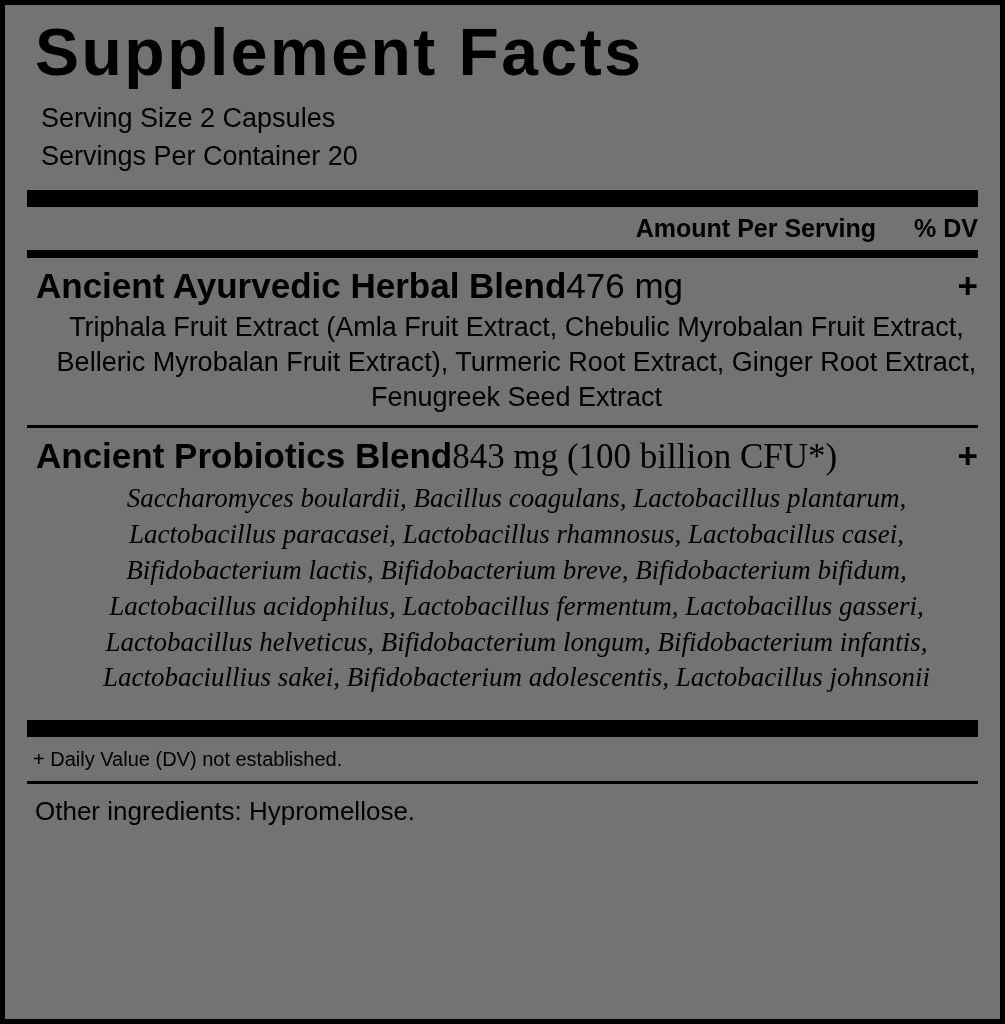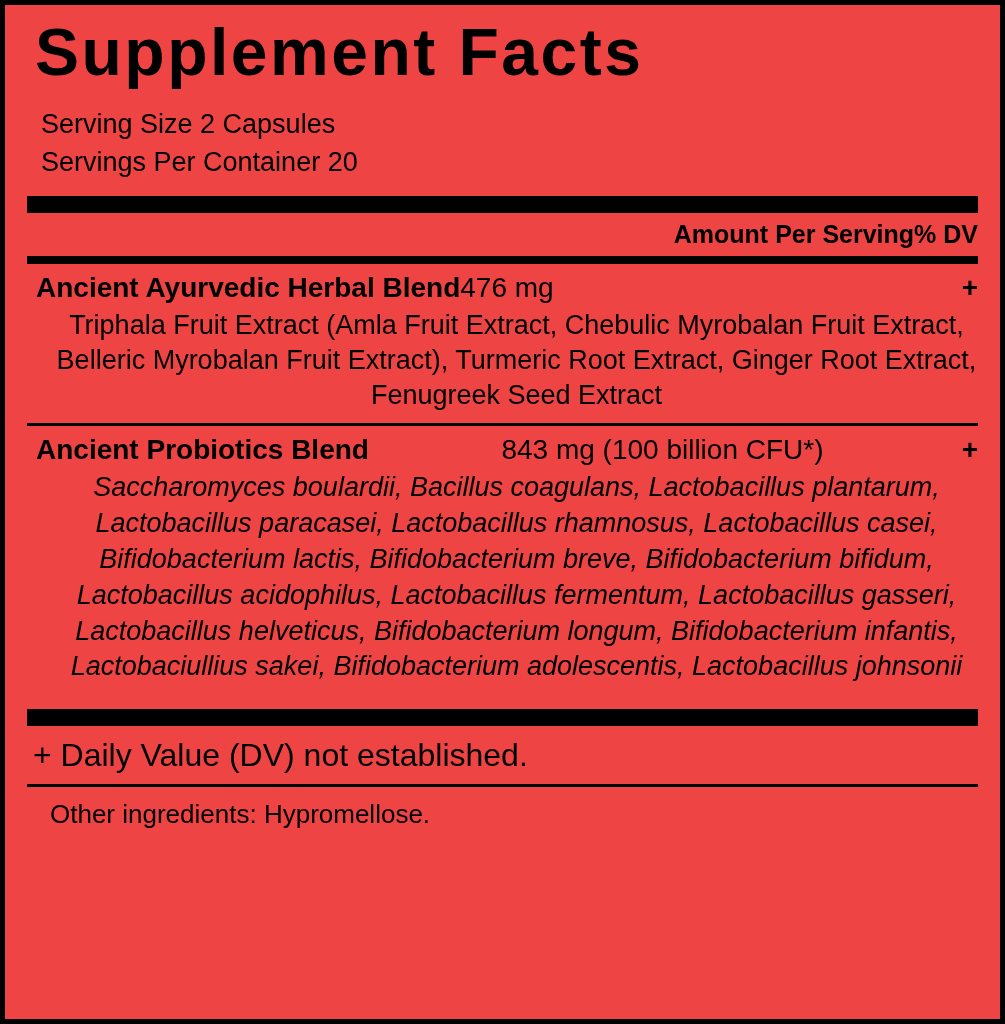--- a/index.html
+++ b/index.html
@@ -15,7 +15,7 @@
     width: 1005px;
     height: 1024px;
     box-sizing: border-box;
-    background: #ef4444;
+    background: #737373;
     border: 5px solid #000000;
     padding: 0 22px;
     position: relative;

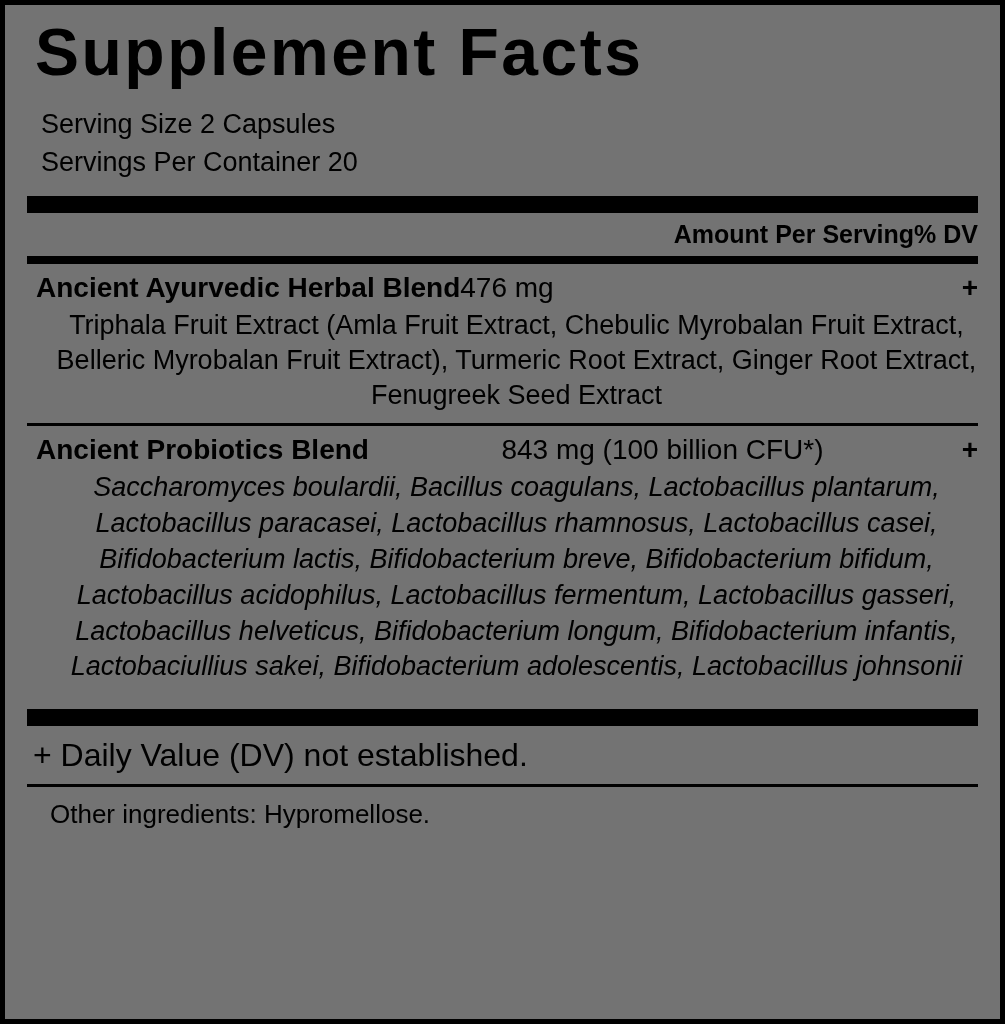--- a/index.html
+++ b/index.html
@@ -30,7 +30,7 @@
     white-space: nowrap;
   }
   .serving-lines {
-    margin: 20px 0 0 14px;
+    margin: 14px 0 0 14px;
     font-size: 27px;
     line-height: 1.42;
   }

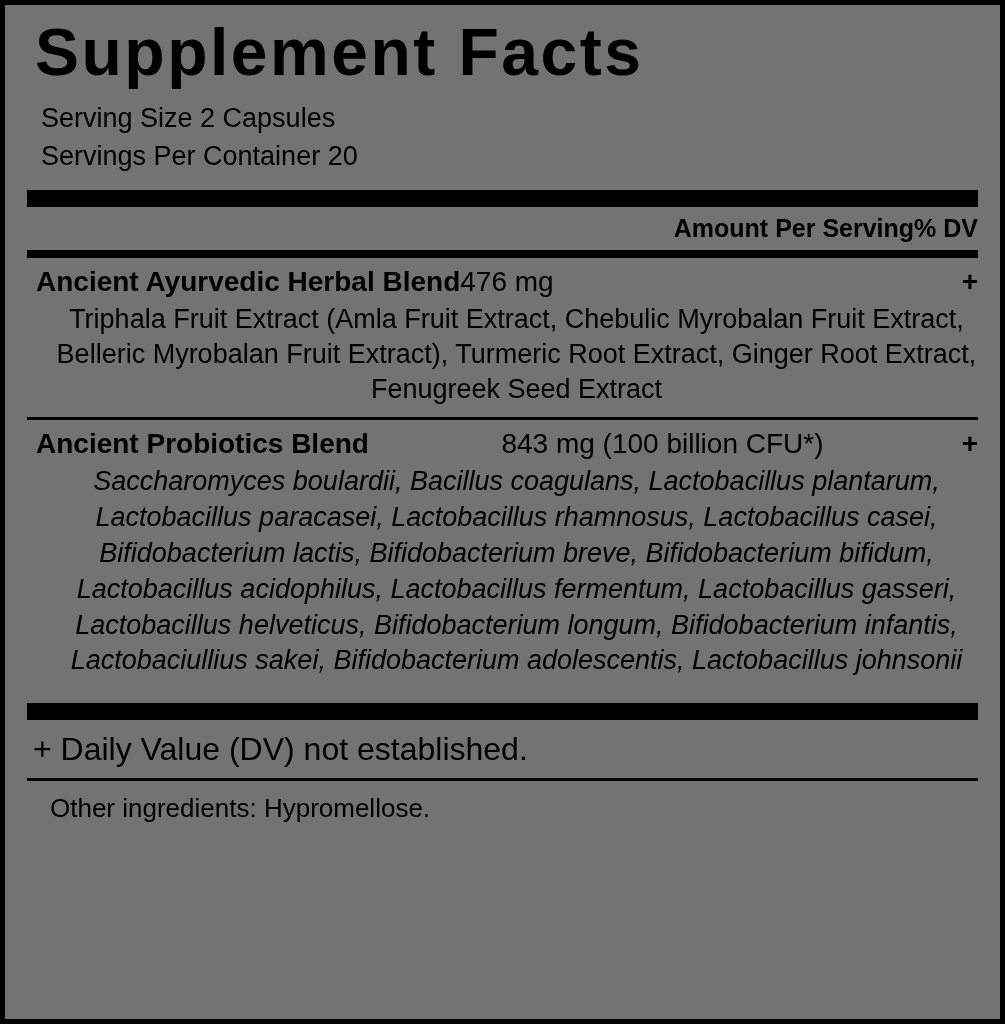--- a/index.html
+++ b/index.html
@@ -56,6 +56,7 @@
     font-size: 25px;
     font-weight: bold;
     padding: 7px 0 7px 0;
+    gap: 38px;
   }
   .amount-row .aps {
     white-space: nowrap;

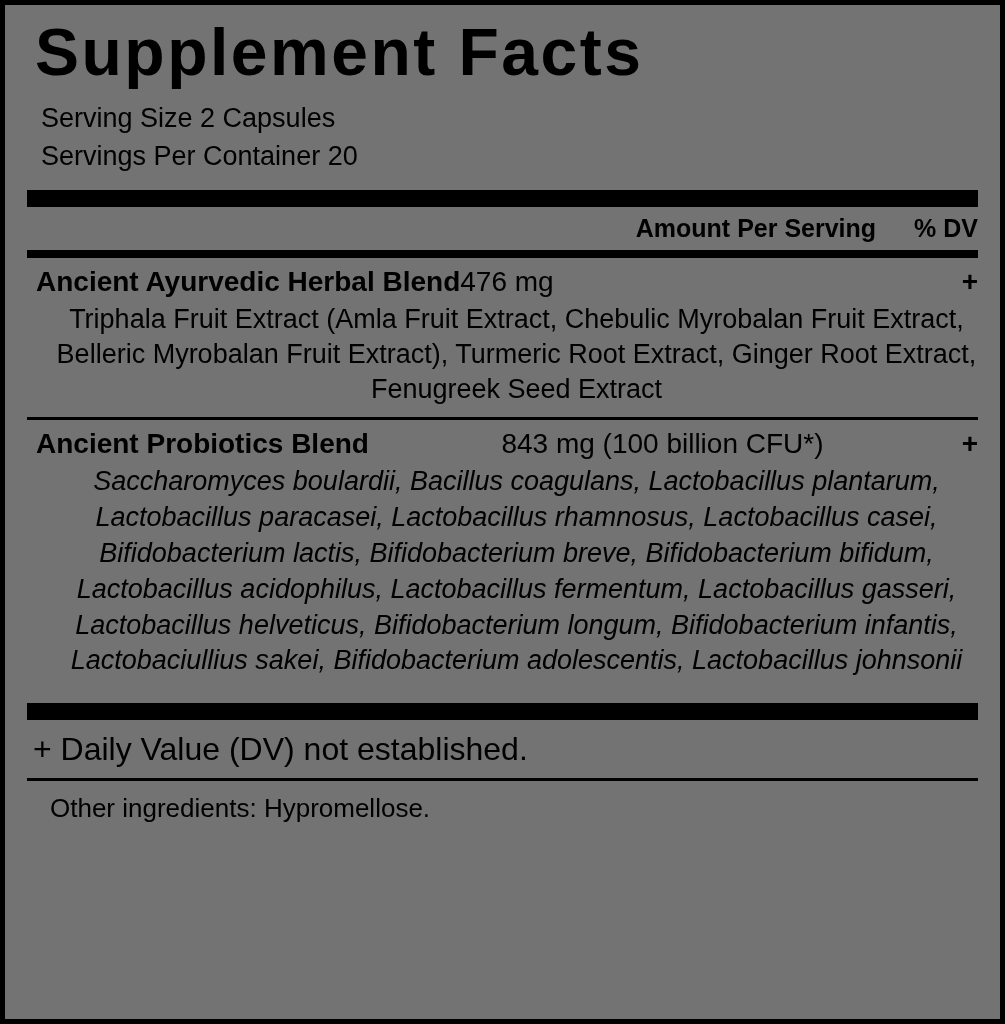--- a/index.html
+++ b/index.html
@@ -70,7 +70,7 @@
   .blend-head {
     display: flex;
     align-items: baseline;
-    font-size: 28px;
+    font-size: 35px;
     font-weight: bold;
     white-space: nowrap;
   }

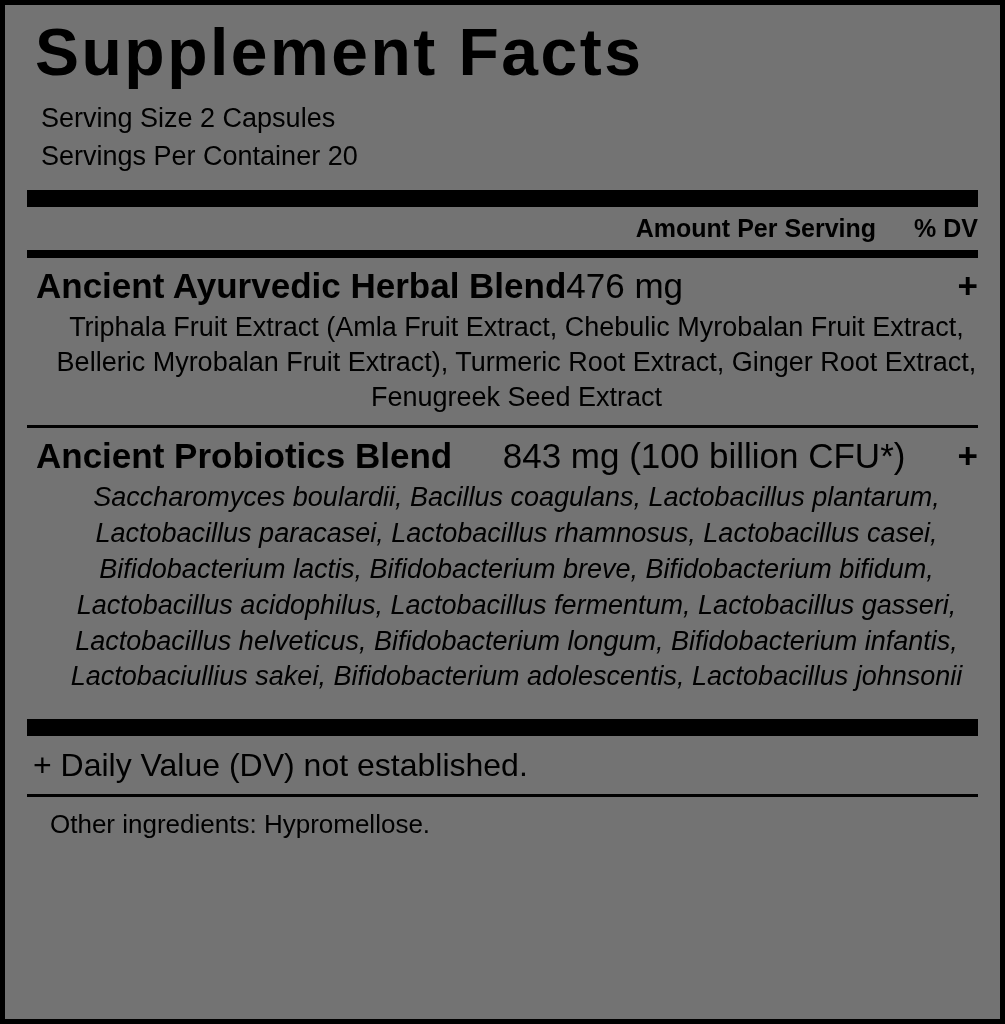--- a/index.html
+++ b/index.html
@@ -99,8 +99,9 @@
     line-height: 1.33;
   }
   .probiotic-head .amt {
-    text-align: center;
+    text-align: left;
     padding-right: 0;
+    font-family: Liberation Serif, serif;
   }
   .footnote {
     font-size: 32px;

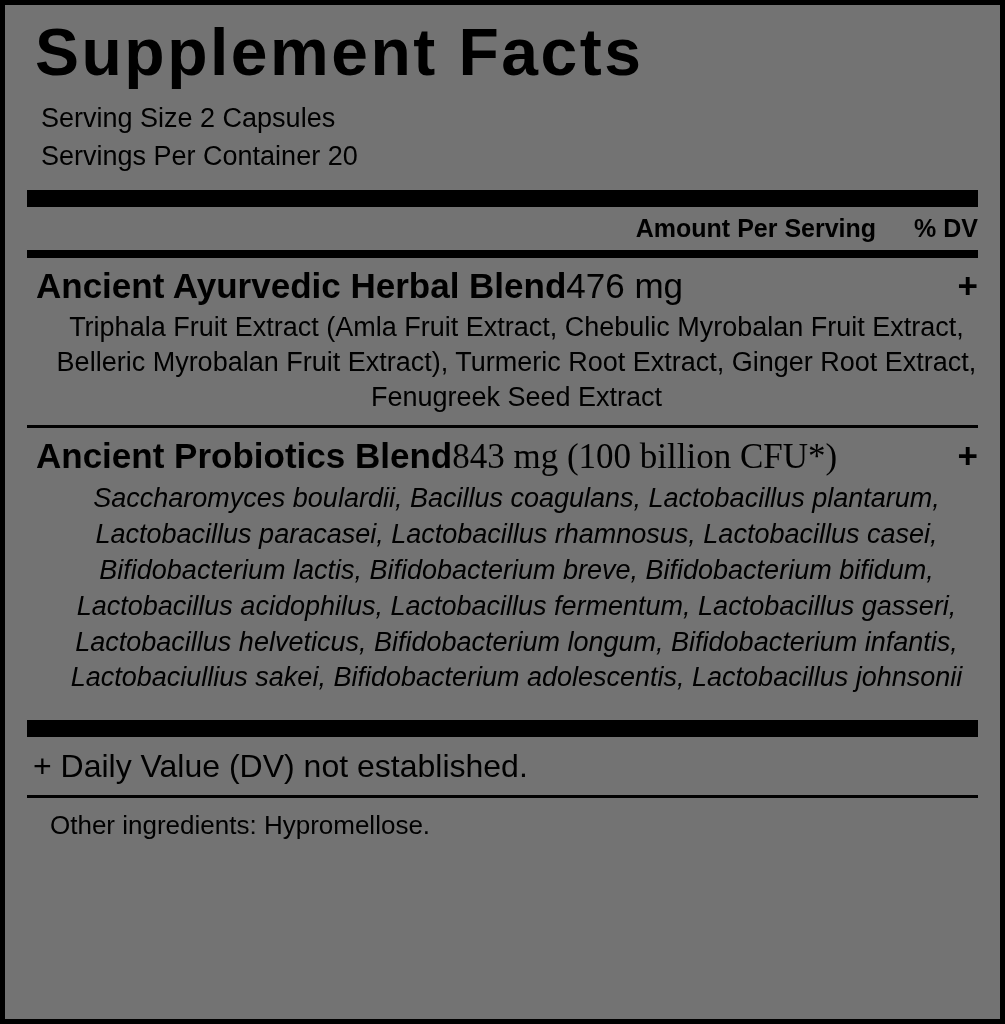--- a/index.html
+++ b/index.html
@@ -97,6 +97,7 @@
     font-style: italic;
     margin-left: 28px;
     line-height: 1.33;
+    font-family: Liberation Serif, serif;
   }
   .probiotic-head .amt {
     text-align: left;

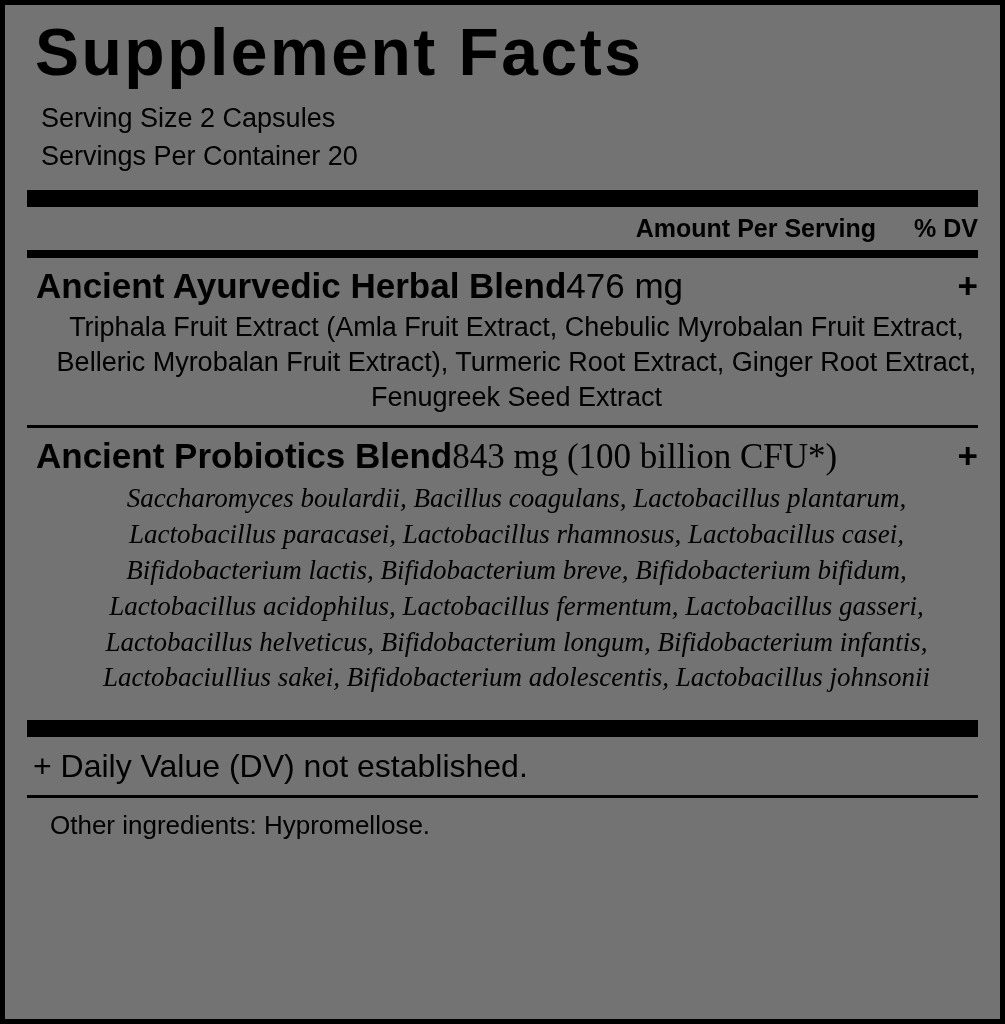--- a/index.html
+++ b/index.html
@@ -105,7 +105,7 @@
     font-family: Liberation Serif, serif;
   }
   .footnote {
-    font-size: 32px;
+    font-size: 20px;
     margin: 11px 0 10px 6px;
   }
   .other {

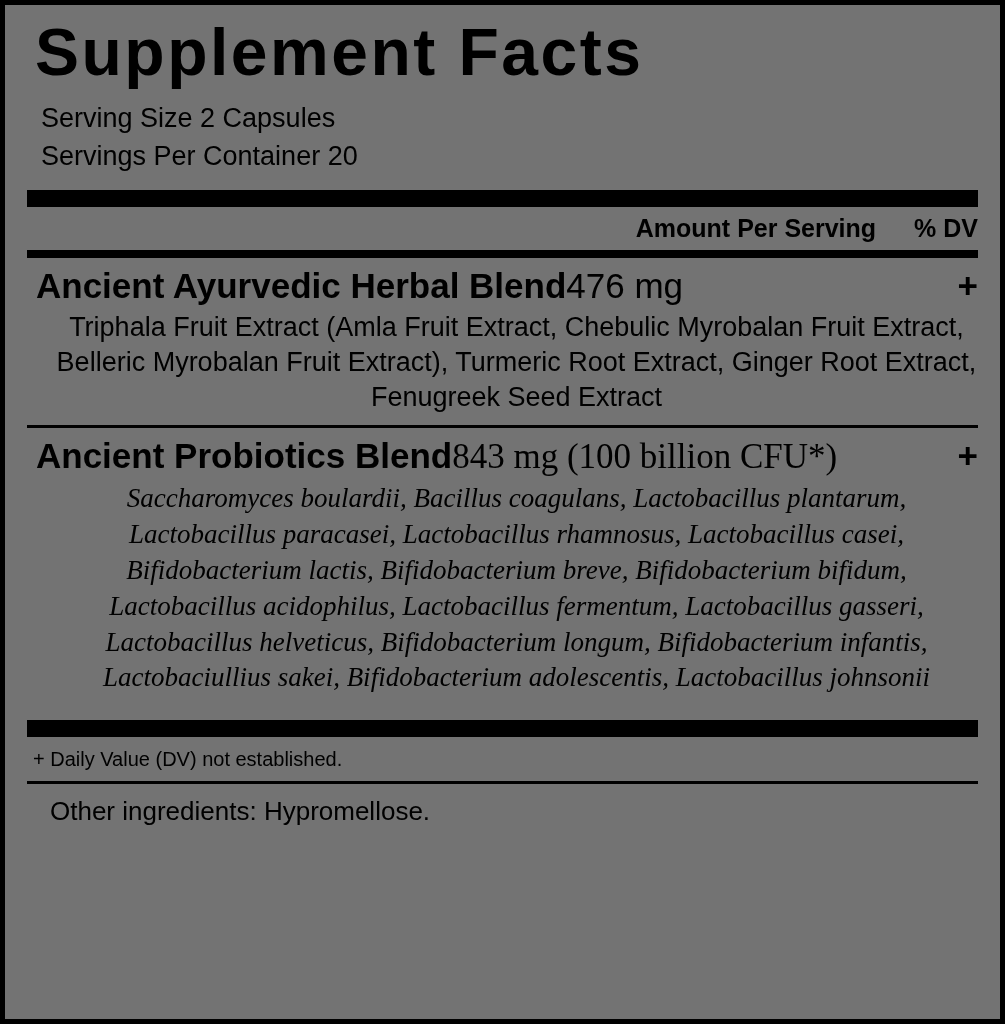--- a/index.html
+++ b/index.html
@@ -110,7 +110,7 @@
   }
   .other {
     font-size: 26px;
-    margin: 12px 0 0 23px;
+    margin: 12px 0 0 8px;
   }
 </style>
 </head>

